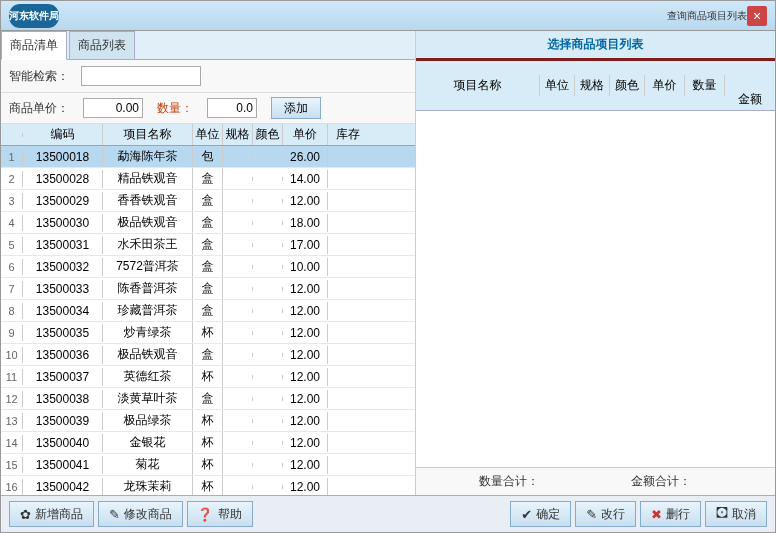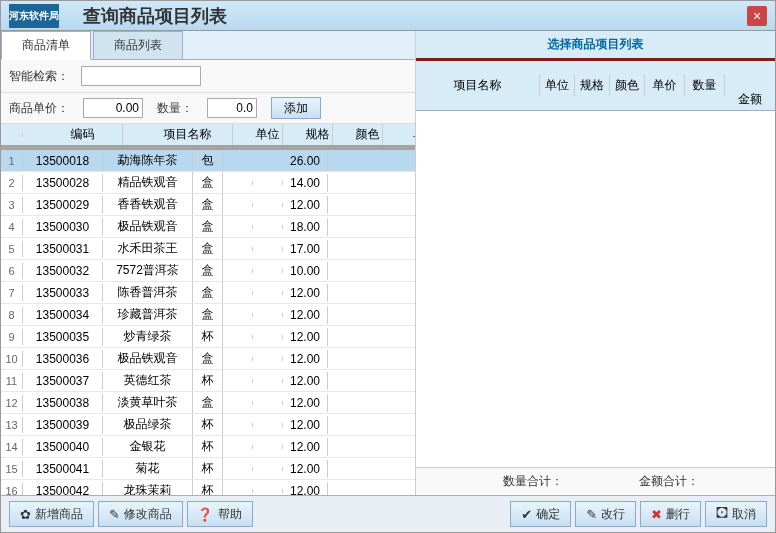--- a/index.html
+++ b/index.html
@@ -8,7 +8,7 @@
     .window { width: 776px; height: 533px; background: #f0f0f0; border: 1px solid #999; display: flex; flex-direction: column; }
     
     .title-bar { background: linear-gradient(to bottom, #d0e8f8, #b8d8f0); height: 30px; display: flex; align-items: center; padding: 0 8px; border-bottom: 1px solid #999; position: relative; }
-    .title-bar-logo { width: 50px; height: 24px; background: #1a6699; border-radius: 1px; display: flex; align-items: center; justify-content: center; color: white; font-weight: bold; font-size: 11px; margin-right: 24px; }
+    .title-bar-logo { width: 50px; height: 24px; background: #1a6699; border-radius: 11px; display: flex; align-items: center; justify-content: center; color: white; font-weight: bold; font-size: 11px; margin-right: 8px; }
     .title-bar-text { flex: 1; text-align: left; font-size: 18px; color: #333; font-weight: bold; }
     .title-bar-close { width: 20px; height: 20px; background: #cc4444; border-radius: 2px; display: flex; align-items: center; justify-content: center; color: white; cursor: pointer; font-size: 14px; }
 

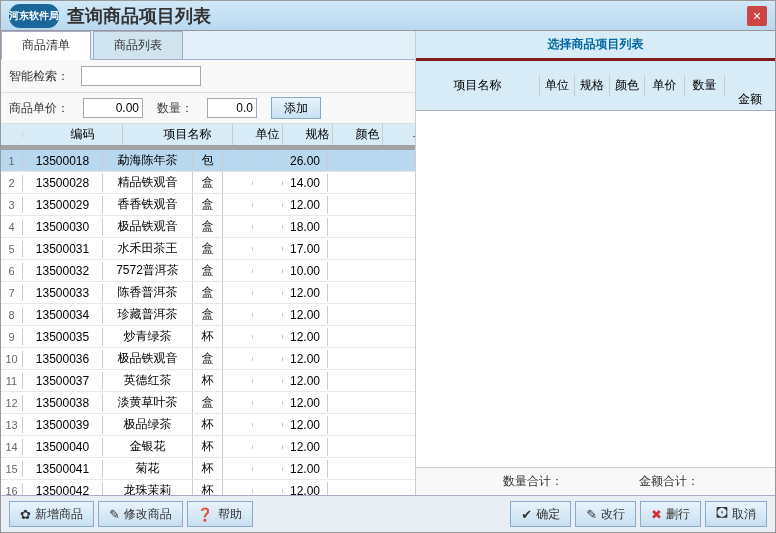--- a/index.html
+++ b/index.html
@@ -9,7 +9,7 @@
     
     .title-bar { background: linear-gradient(to bottom, #d0e8f8, #b8d8f0); height: 30px; display: flex; align-items: center; padding: 0 8px; border-bottom: 1px solid #999; position: relative; }
     .title-bar-logo { width: 50px; height: 24px; background: #1a6699; border-radius: 11px; display: flex; align-items: center; justify-content: center; color: white; font-weight: bold; font-size: 11px; margin-right: 8px; }
-    .title-bar-text { flex: 1; text-align: left; font-size: 18px; color: #333; font-weight: bold; }
+    .title-bar-text { flex: 1; text-align: right; font-size: 10px; color: #333; font-weight: normal; }
     .title-bar-close { width: 20px; height: 20px; background: #cc4444; border-radius: 2px; display: flex; align-items: center; justify-content: center; color: white; cursor: pointer; font-size: 14px; }
 
     .main-content { display: flex; flex: 1; overflow: hidden; }

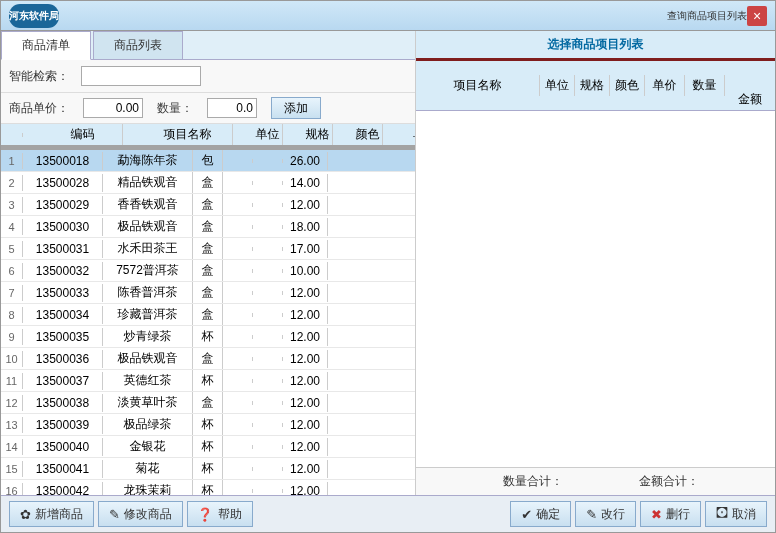--- a/index.html
+++ b/index.html
@@ -18,7 +18,7 @@
     .left-panel { width: 415px; display: flex; flex-direction: column; border-right: 1px solid #ccc; background: #fff; }
     
     .tab-bar { display: flex; background: #e0eff8; border-bottom: 1px solid #aac; }
-    .tab { padding: 5px 20px; cursor: pointer; border: 1px solid #aac; border-bottom: none; margin-right: 2px; font-size: 12px; color: #333; background: #d0e4f0; }
+    .tab { padding: 5px 8px; cursor: pointer; border: 1px solid #aac; border-bottom: none; margin-right: 2px; font-size: 12px; color: #333; background: #d0e4f0; }
     .tab.active { background: #fff; border-bottom: 1px solid #fff; z-index: 1; margin-bottom: -1px; }
     
     .search-bar { padding: 6px 8px; display: flex; align-items: center; gap: 12px; border-bottom: 1px solid #ddd; background: #f8f8f8; }

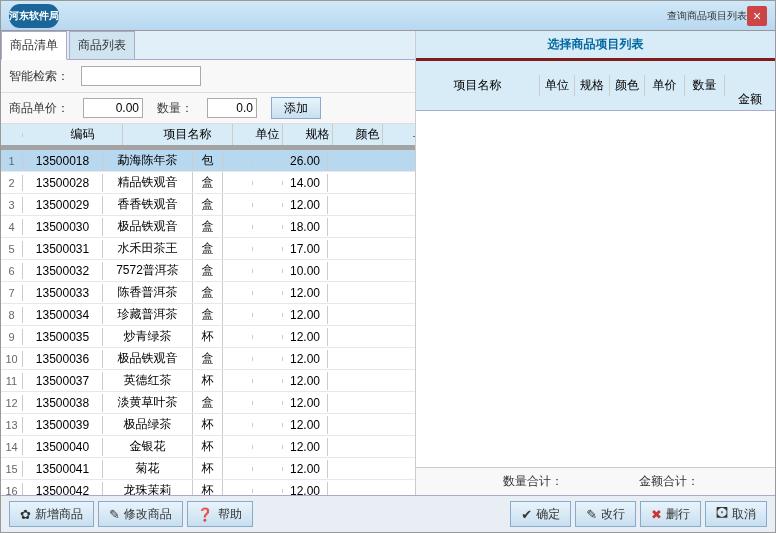--- a/index.html
+++ b/index.html
@@ -28,7 +28,7 @@
     .price-bar { padding: 4px 8px; display: flex; align-items: center; gap: 14px; border-bottom: 1px solid #ddd; background: #f8f8f8; }
     .price-label { white-space: nowrap; color: #333; }
     .price-input { border: 1px solid #aaa; height: 20px; width: 60px; padding: 1px 3px; text-align: right; background: white; }
-    .qty-label { white-space: nowrap; color: #404040; }
+    .qty-label { white-space: nowrap; color: #c2410c; }
     .qty-input { border: 1px solid #aaa; height: 20px; width: 50px; padding: 1px 3px; text-align: right; background: white; }
     .add-btn { background: linear-gradient(to bottom, #e8f4fc, #c8e0f0); border: 1px solid #88aacc; padding: 2px 12px; cursor: pointer; height: 22px; }
     

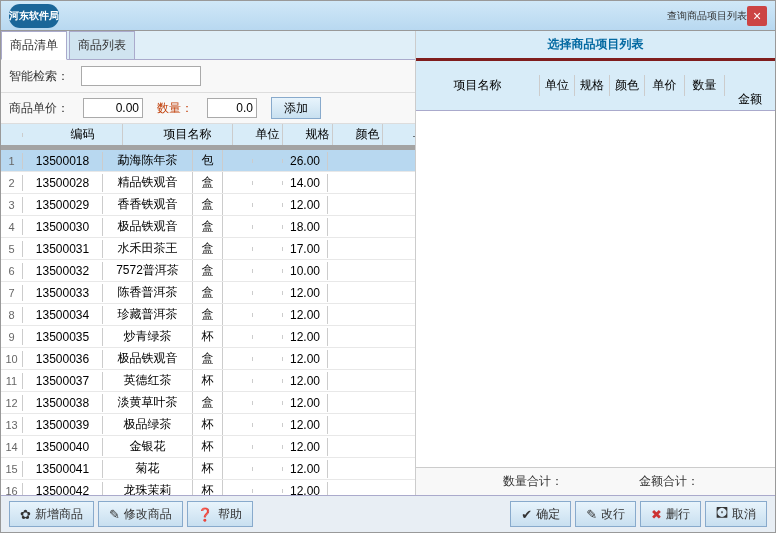--- a/index.html
+++ b/index.html
@@ -33,7 +33,7 @@
     .add-btn { background: linear-gradient(to bottom, #e8f4fc, #c8e0f0); border: 1px solid #88aacc; padding: 2px 12px; cursor: pointer; height: 22px; }
     
     .product-table { flex: 1; overflow: hidden; display: flex; flex-direction: column; }
-    .table-header { display: flex; background: #d8ecf8; border-bottom: 5px solid #a3a3a3; min-height: 22px; align-items: center; gap: 20px; }
+    .table-header { display: flex; background: #d8ecf8; border-bottom: 1px solid #a3a3a3; min-height: 22px; align-items: center; }
     .table-body { flex: 1; overflow-y: auto; }
     
     .col-num { width: 22px; min-width: 22px; text-align: center; padding: 2px; border-right: 1px solid #ccc; }

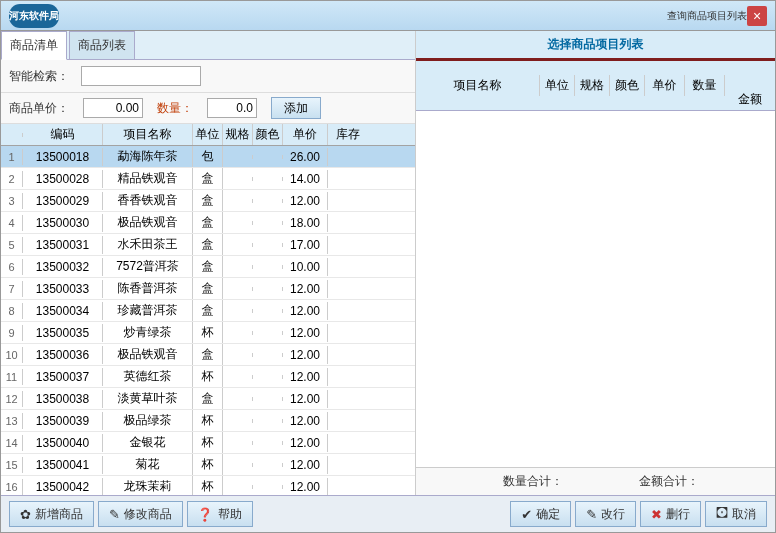--- a/index.html
+++ b/index.html
@@ -65,7 +65,7 @@
     .rcol-qty { width: 40px; text-align: center; padding: 2px; border-right: 1px solid #ccc; }
     .rcol-amount { width: 50px; text-align: center; padding: 2px; margin-top: 28px; }
     
-    .right-footer { border-top: 1px solid #ccc; padding: 5px 8px; display: flex; justify-content: flex-end; gap: 8px; font-size: 12px; color: #333; background: #f8f8f8; }
+    .right-footer { border-top: 1px solid #ccc; padding: 5px 8px; display: flex; justify-content: flex-end; gap: 16px; font-size: 12px; color: #333; background: #f8f8f8; }
     .footer-total-value { min-width: 60px; display: inline-block; }
     
     

